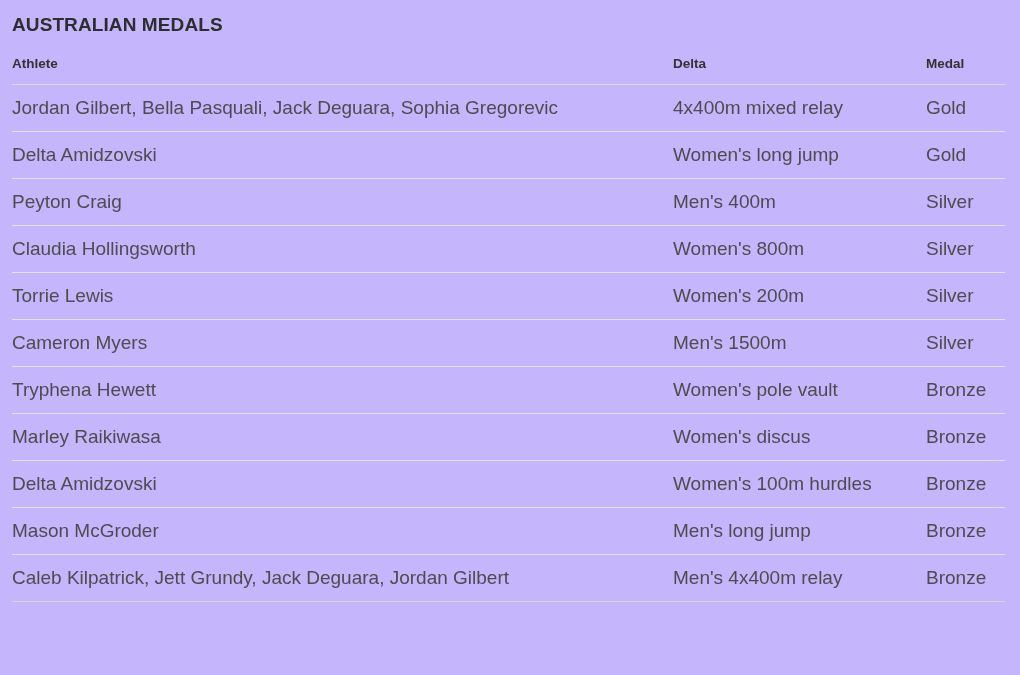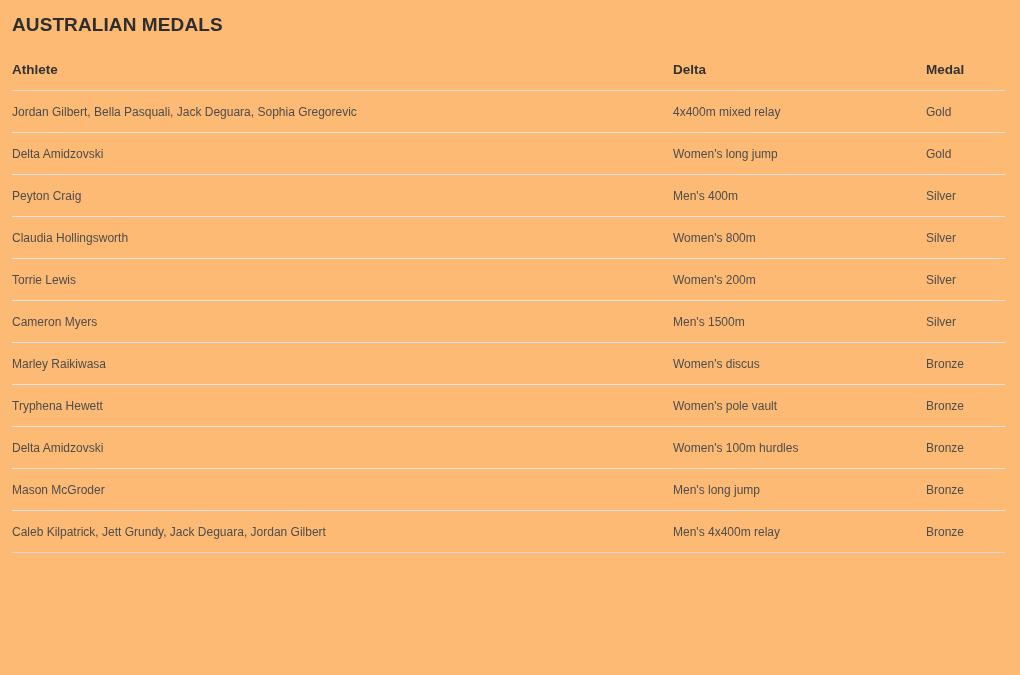--- a/index.html
+++ b/index.html
@@ -19,7 +19,7 @@
     width: 1020px;
     height: 675px;
     position: relative;
-    background: #fdba74;
+    background: #c4b5fd;
     box-sizing: border-box;
   }
 

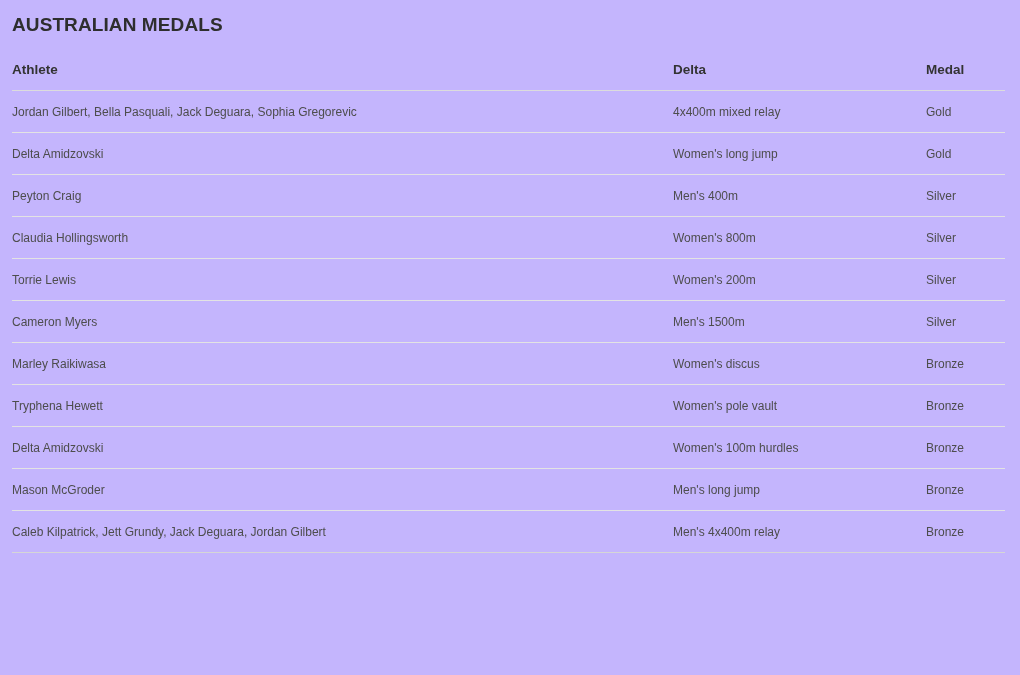--- a/index.html
+++ b/index.html
@@ -35,7 +35,7 @@
 
   .table-wrap {
     padding: 0 15px 5px 12px;
-    margin-top: 26px;
+    margin-top: 20px;
   }
 
   table.medals {

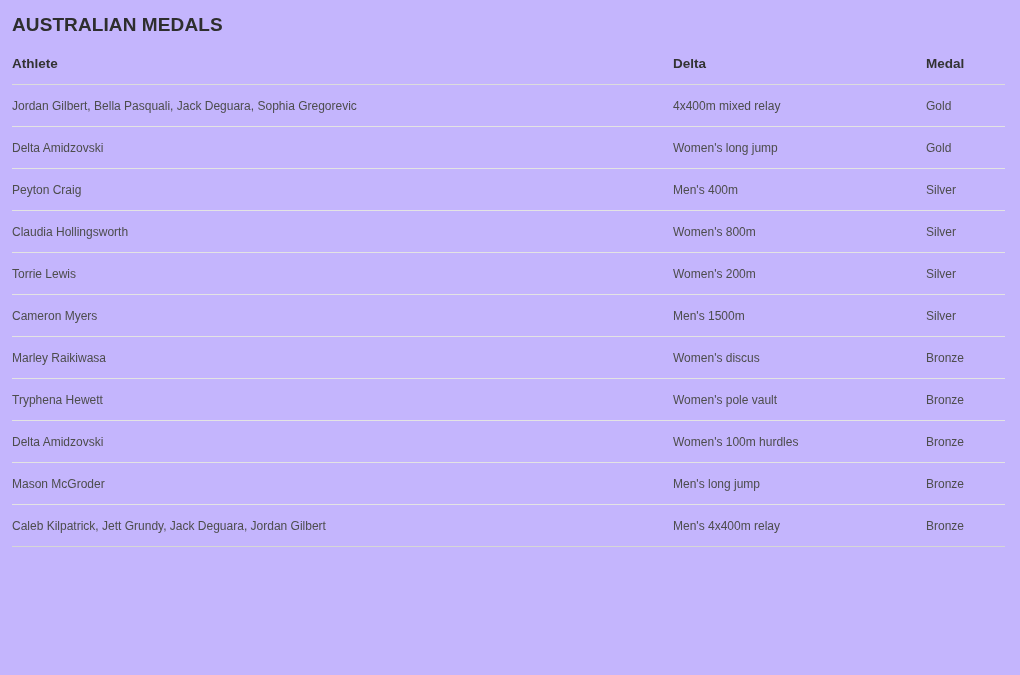--- a/index.html
+++ b/index.html
@@ -61,7 +61,7 @@
 
   table.medals tbody td {
     text-align: left;
-    font-size: 12px;
+    font-size: 19px;
     font-weight: normal;
     color: #4d4d4d;
     padding: 12px 0 12px 0;

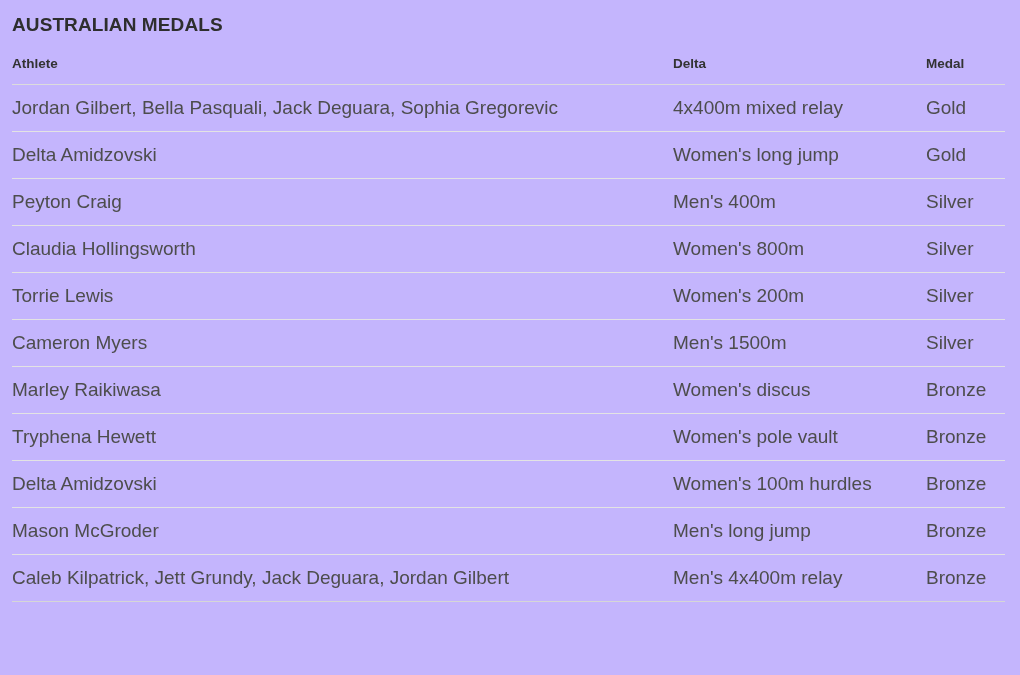--- a/index.html
+++ b/index.html
@@ -130,13 +130,13 @@
             <td>Silver</td>
           </tr>
           <tr>
-            <td>Marley Raikiwasa</td>
-            <td>Women's discus</td>
+            <td>Tryphena Hewett</td>
+            <td>Women's pole vault</td>
             <td>Bronze</td>
           </tr>
           <tr>
-            <td>Tryphena Hewett</td>
-            <td>Women's pole vault</td>
+            <td>Marley Raikiwasa</td>
+            <td>Women's discus</td>
             <td>Bronze</td>
           </tr>
           <tr>

